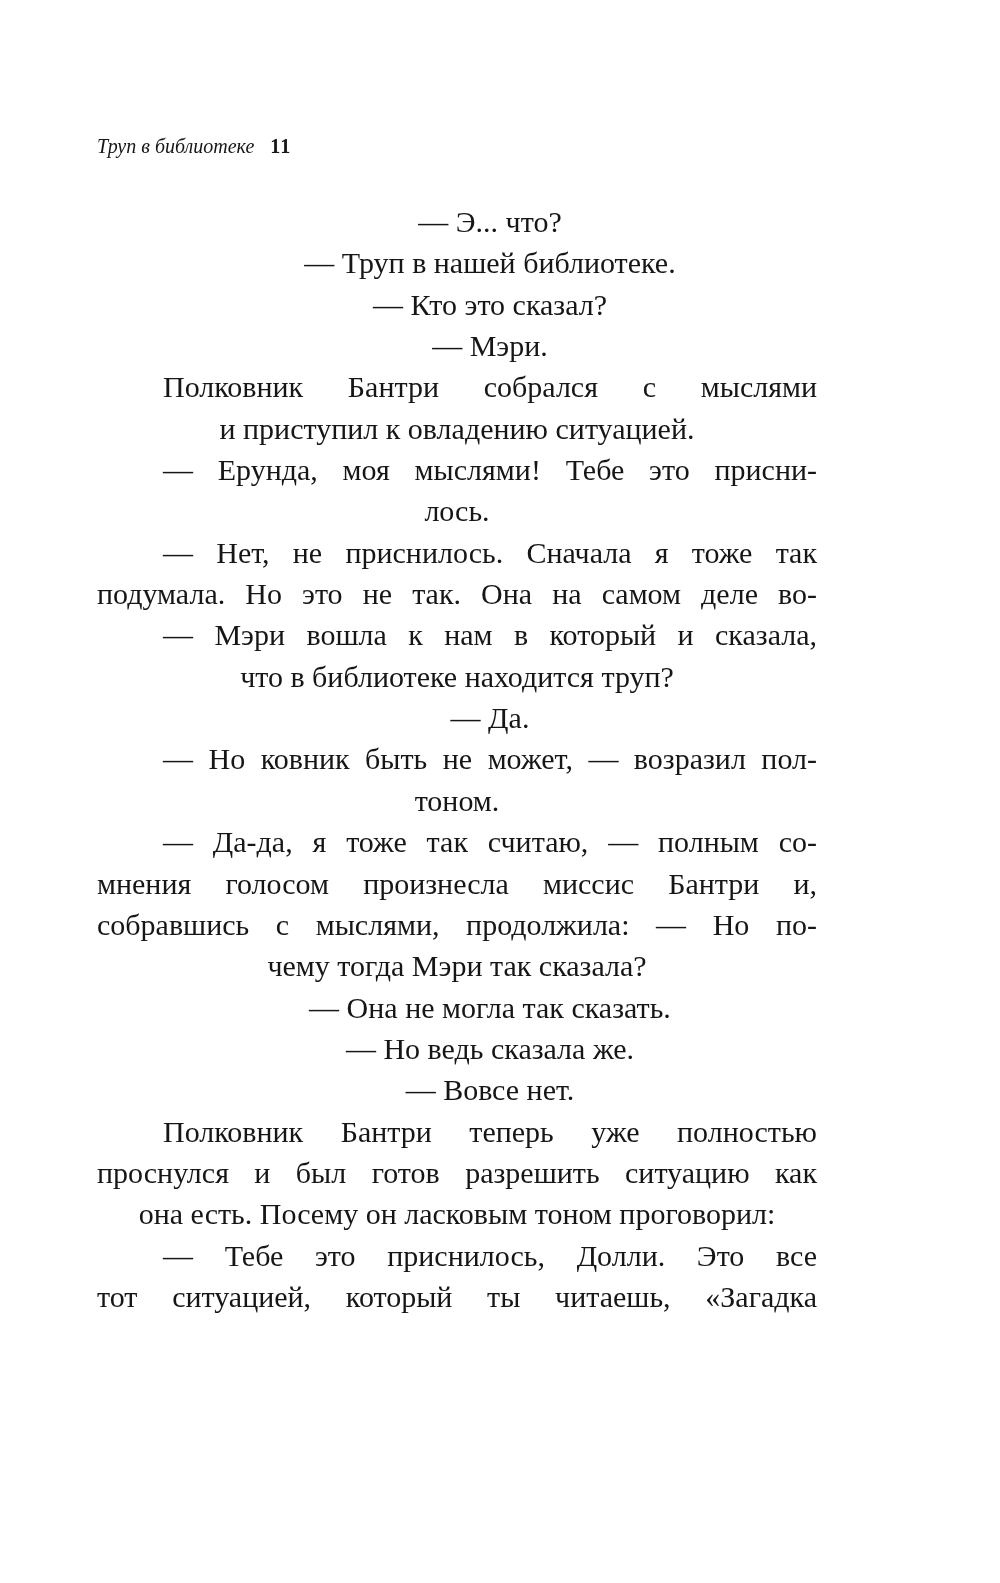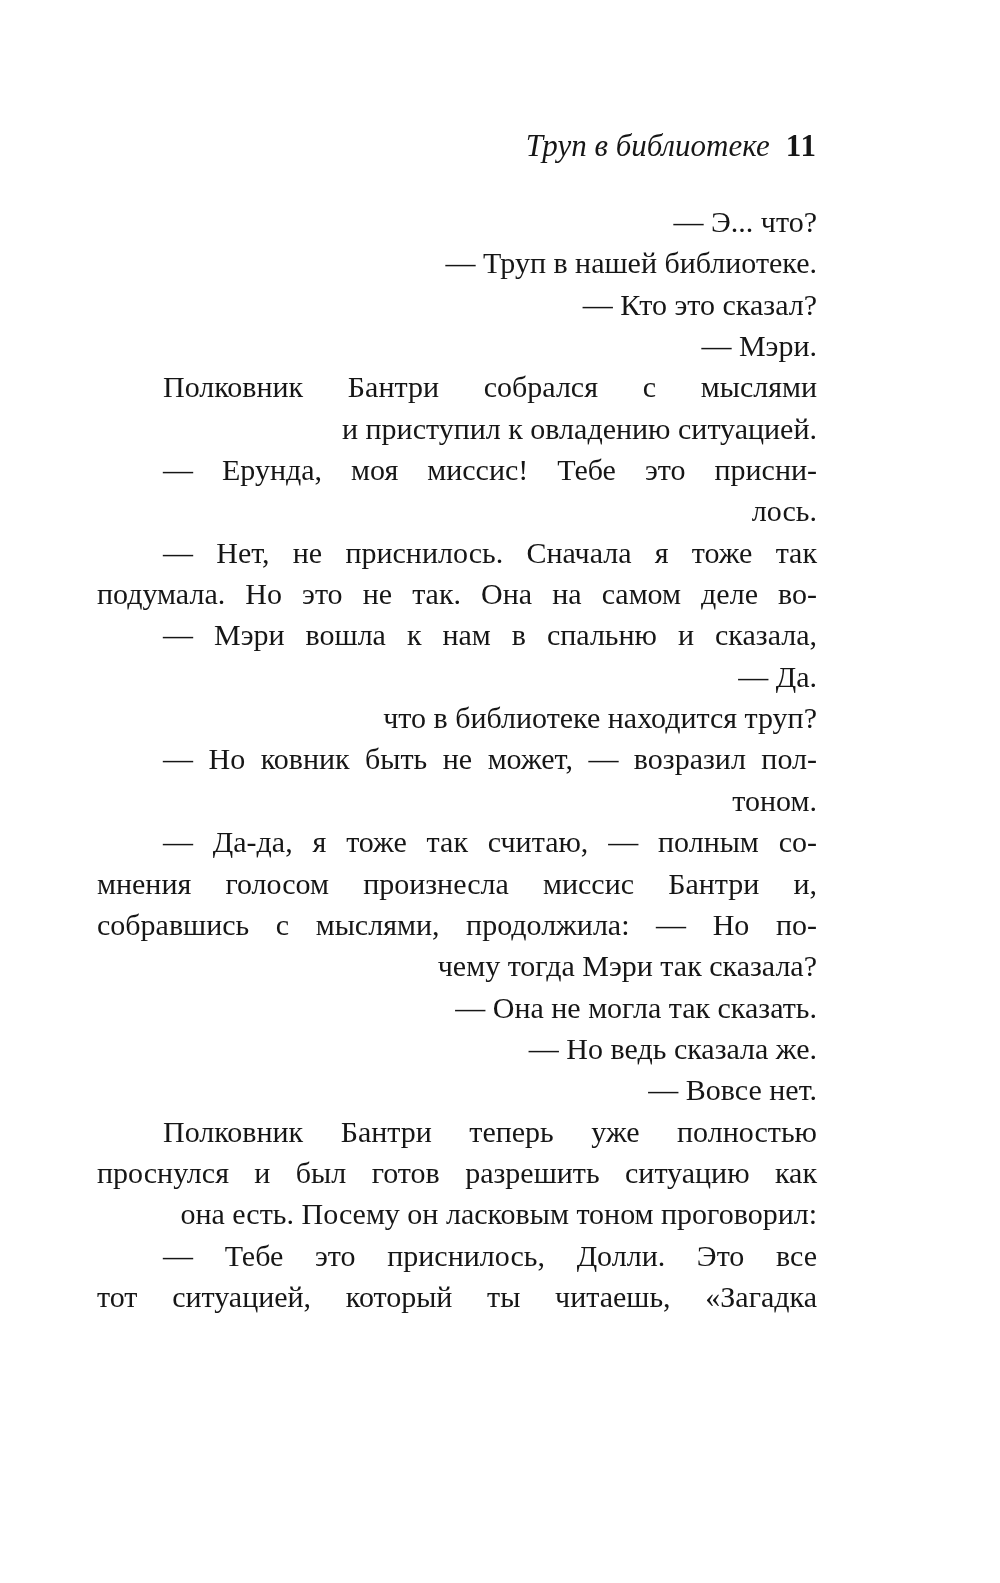--- a/index.html
+++ b/index.html
@@ -20,8 +20,7 @@
     left: 97px;
     top: 129px;
     width: 720px;
-    text-align: right;
-    font-size: 31px;
+    font-size: 20px;
     line-height: 34px;
     white-space: nowrap;
   }

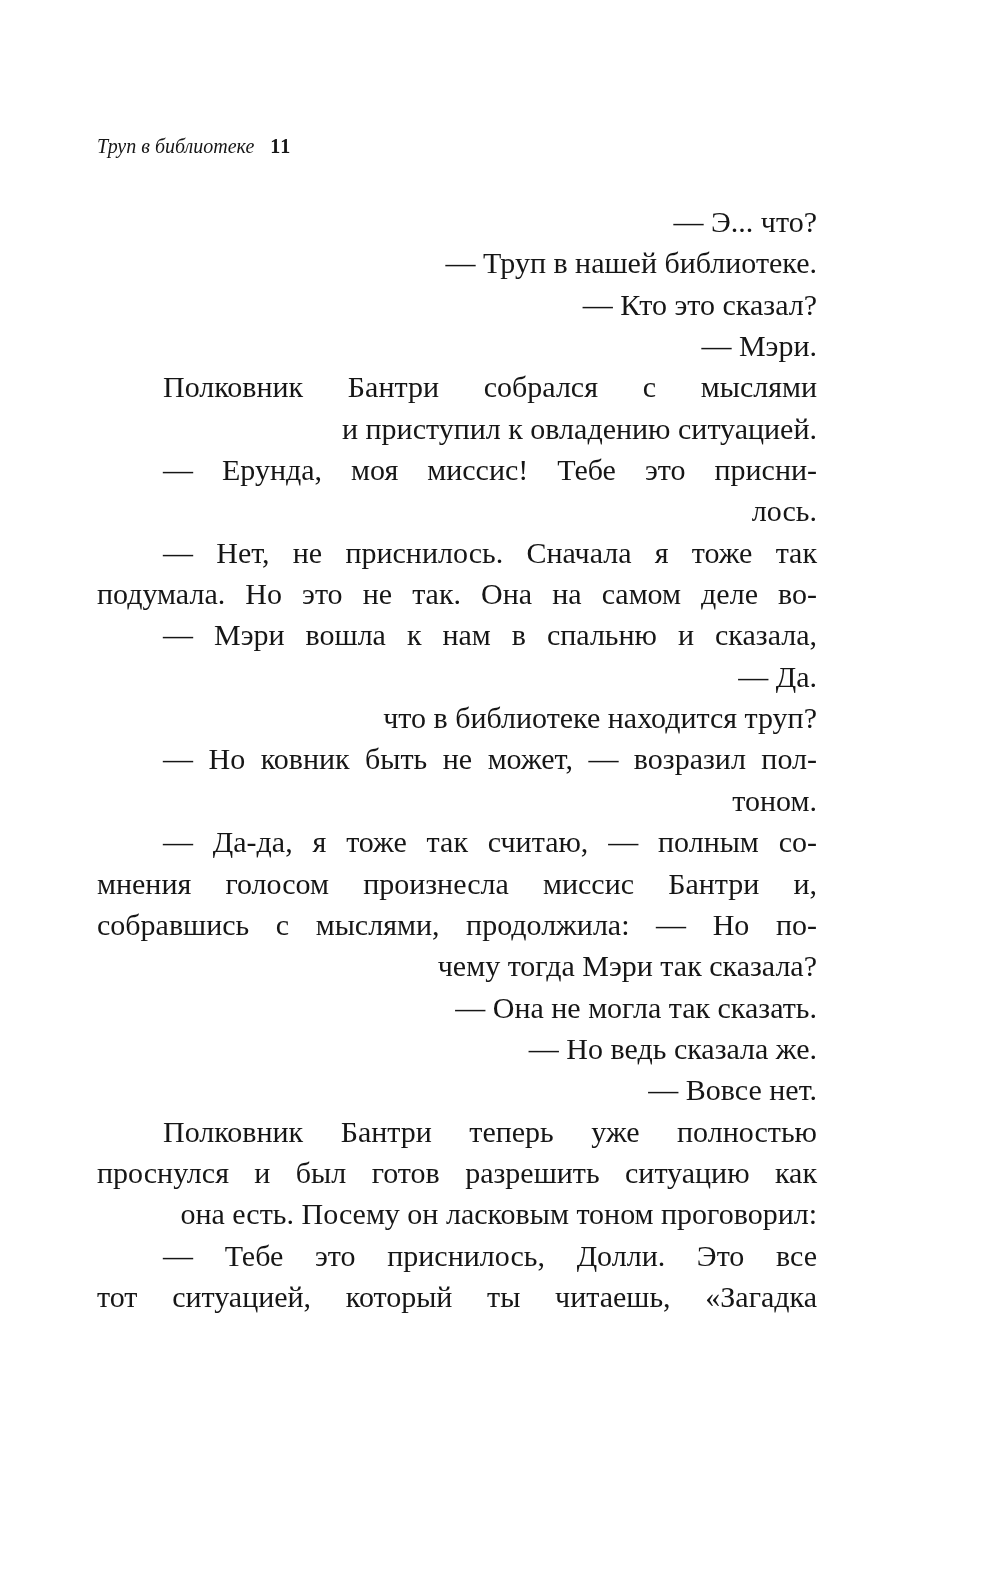--- a/index.html
+++ b/index.html
@@ -43,7 +43,7 @@
   }
   .line {
     white-space: normal;
-    text-align: right;
+    text-align: center;
   }
   .line.indent {
     padding-left: 66px;

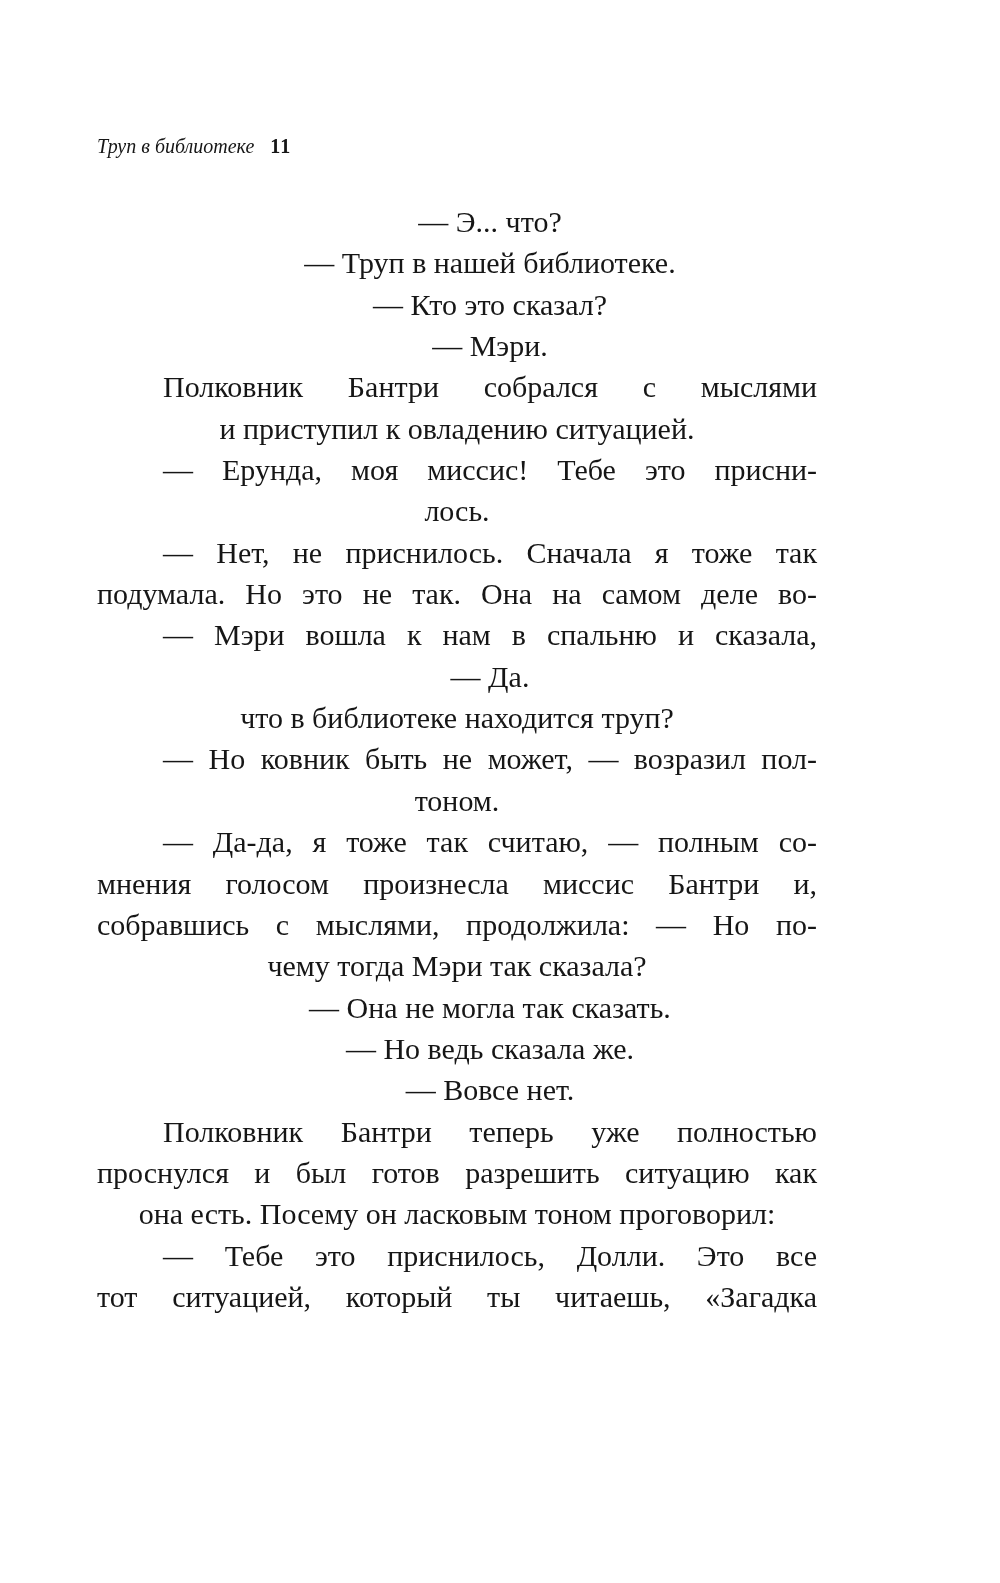--- a/index.html
+++ b/index.html
@@ -69,7 +69,7 @@
       <div class="line indent">— Мэри.</div>
       <div class="line indent justify">Полковник Бантри собрался с мыслями</div>
       <div class="line">и приступил к овладению ситуацией.</div>
-      <div class="line indent justify">— Ерунда, моя миссис! Тебе это присни-</div>
+      <div class="line indent justify">— Ерунда, моя мыслями! Тебе это присни-</div>
       <div class="line">лось.</div>
       <div class="line indent justify">— Нет, не приснилось. Сначала я тоже так</div>
       <div class="line justify">подумала. Но это не так. Она на самом деле во-</div>

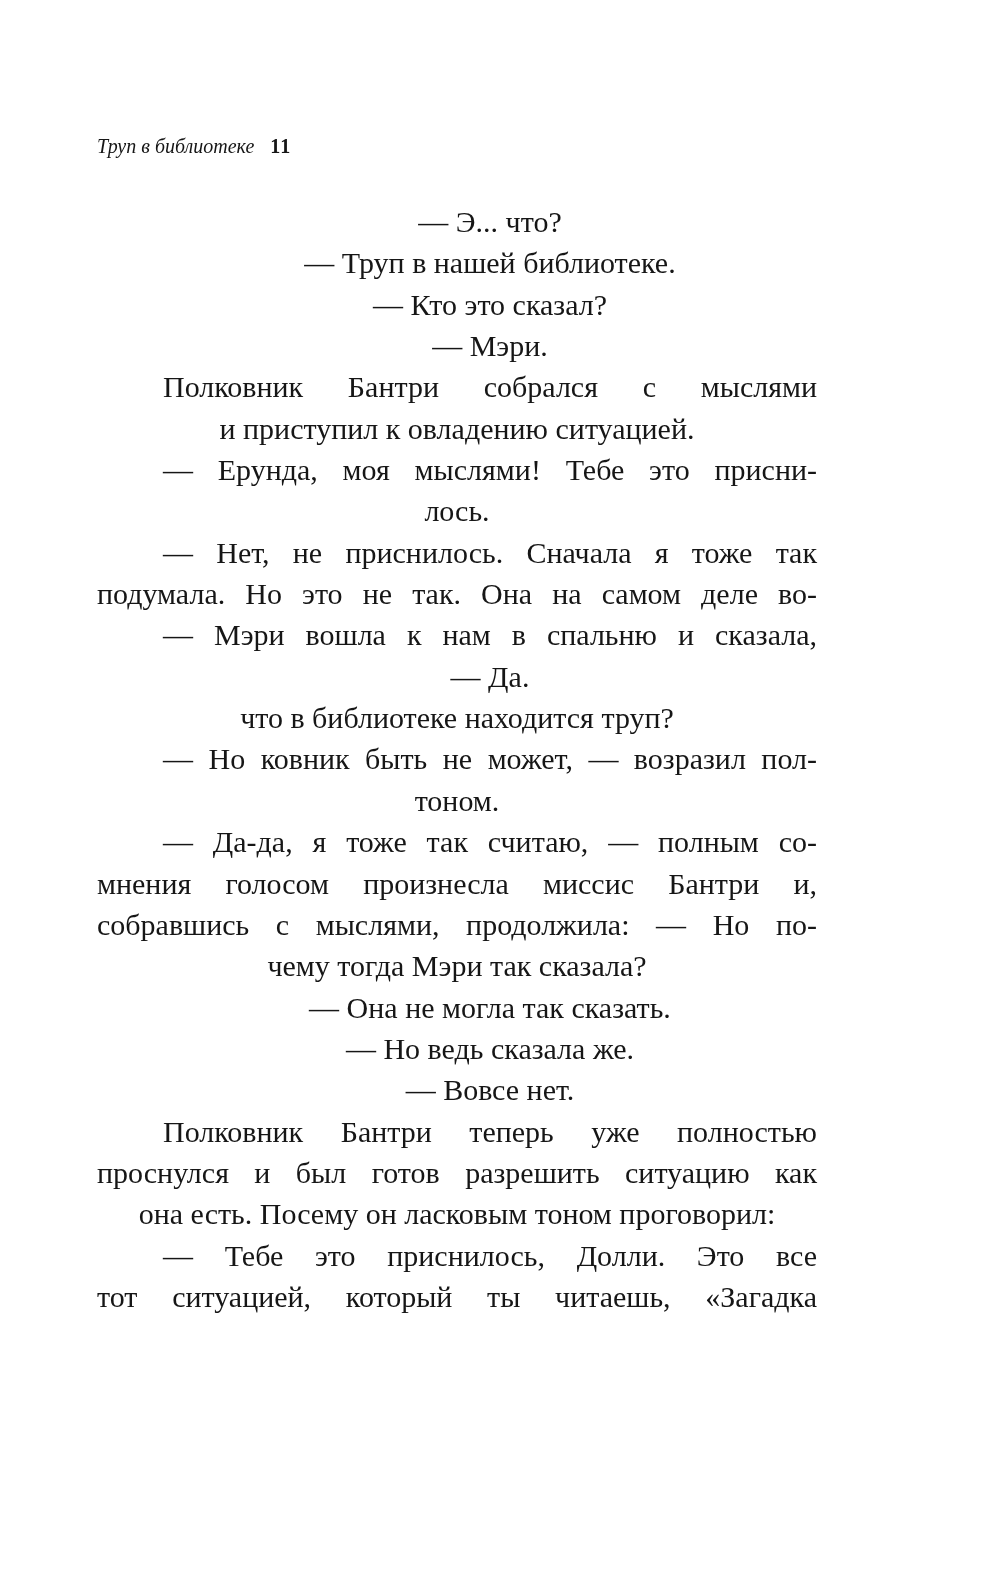--- a/index.html
+++ b/index.html
@@ -73,7 +73,7 @@
       <div class="line">лось.</div>
       <div class="line indent justify">— Нет, не приснилось. Сначала я тоже так</div>
       <div class="line justify">подумала. Но это не так. Она на самом деле во-</div>
-      <div class="line indent justify">— Мэри вошла к нам в спальню и сказала,</div>
+      <div class="line indent justify">— Мэри вошла к нам в который и сказала,</div>
       <div class="line indent">— Да.</div>
       <div class="line">что в библиотеке находится труп?</div>
       <div class="line indent justify">— Но ковник быть не может, — возразил пол-</div>

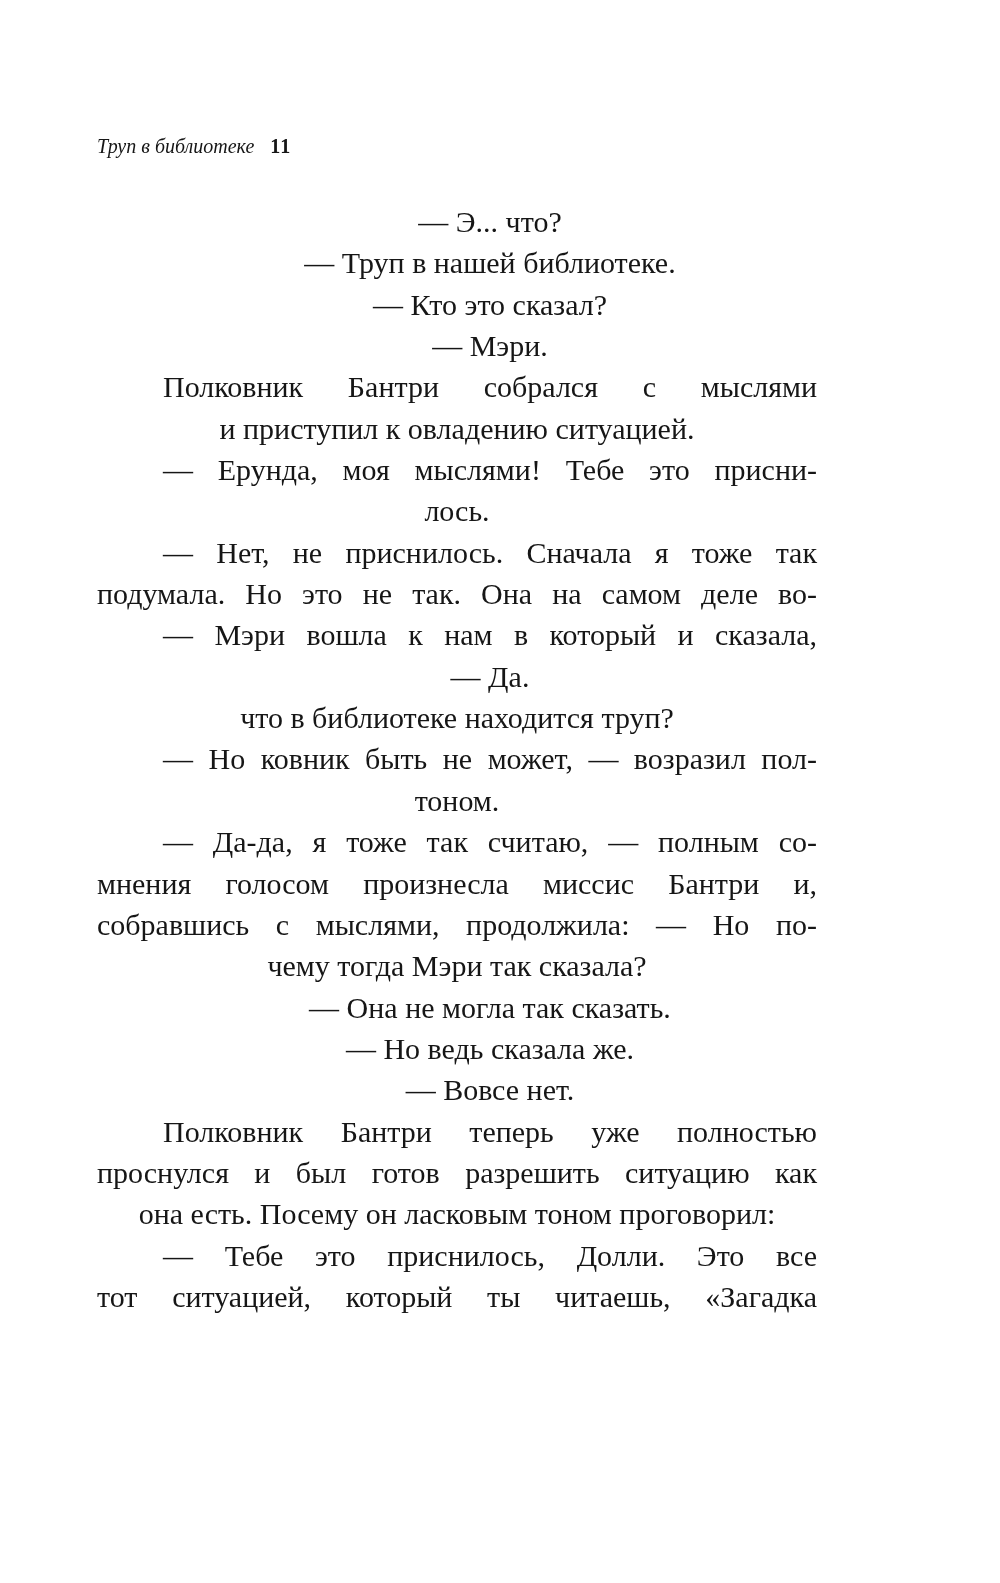--- a/index.html
+++ b/index.html
@@ -74,8 +74,8 @@
       <div class="line indent justify">— Нет, не приснилось. Сначала я тоже так</div>
       <div class="line justify">подумала. Но это не так. Она на самом деле во-</div>
       <div class="line indent justify">— Мэри вошла к нам в который и сказала,</div>
+      <div class="line">что в библиотеке находится труп?</div>
       <div class="line indent">— Да.</div>
-      <div class="line">что в библиотеке находится труп?</div>
       <div class="line indent justify">— Но ковник быть не может, — возразил пол-</div>
       <div class="line">тоном.</div>
       <div class="line indent justify">— Да-да, я тоже так считаю, — полным со-</div>

